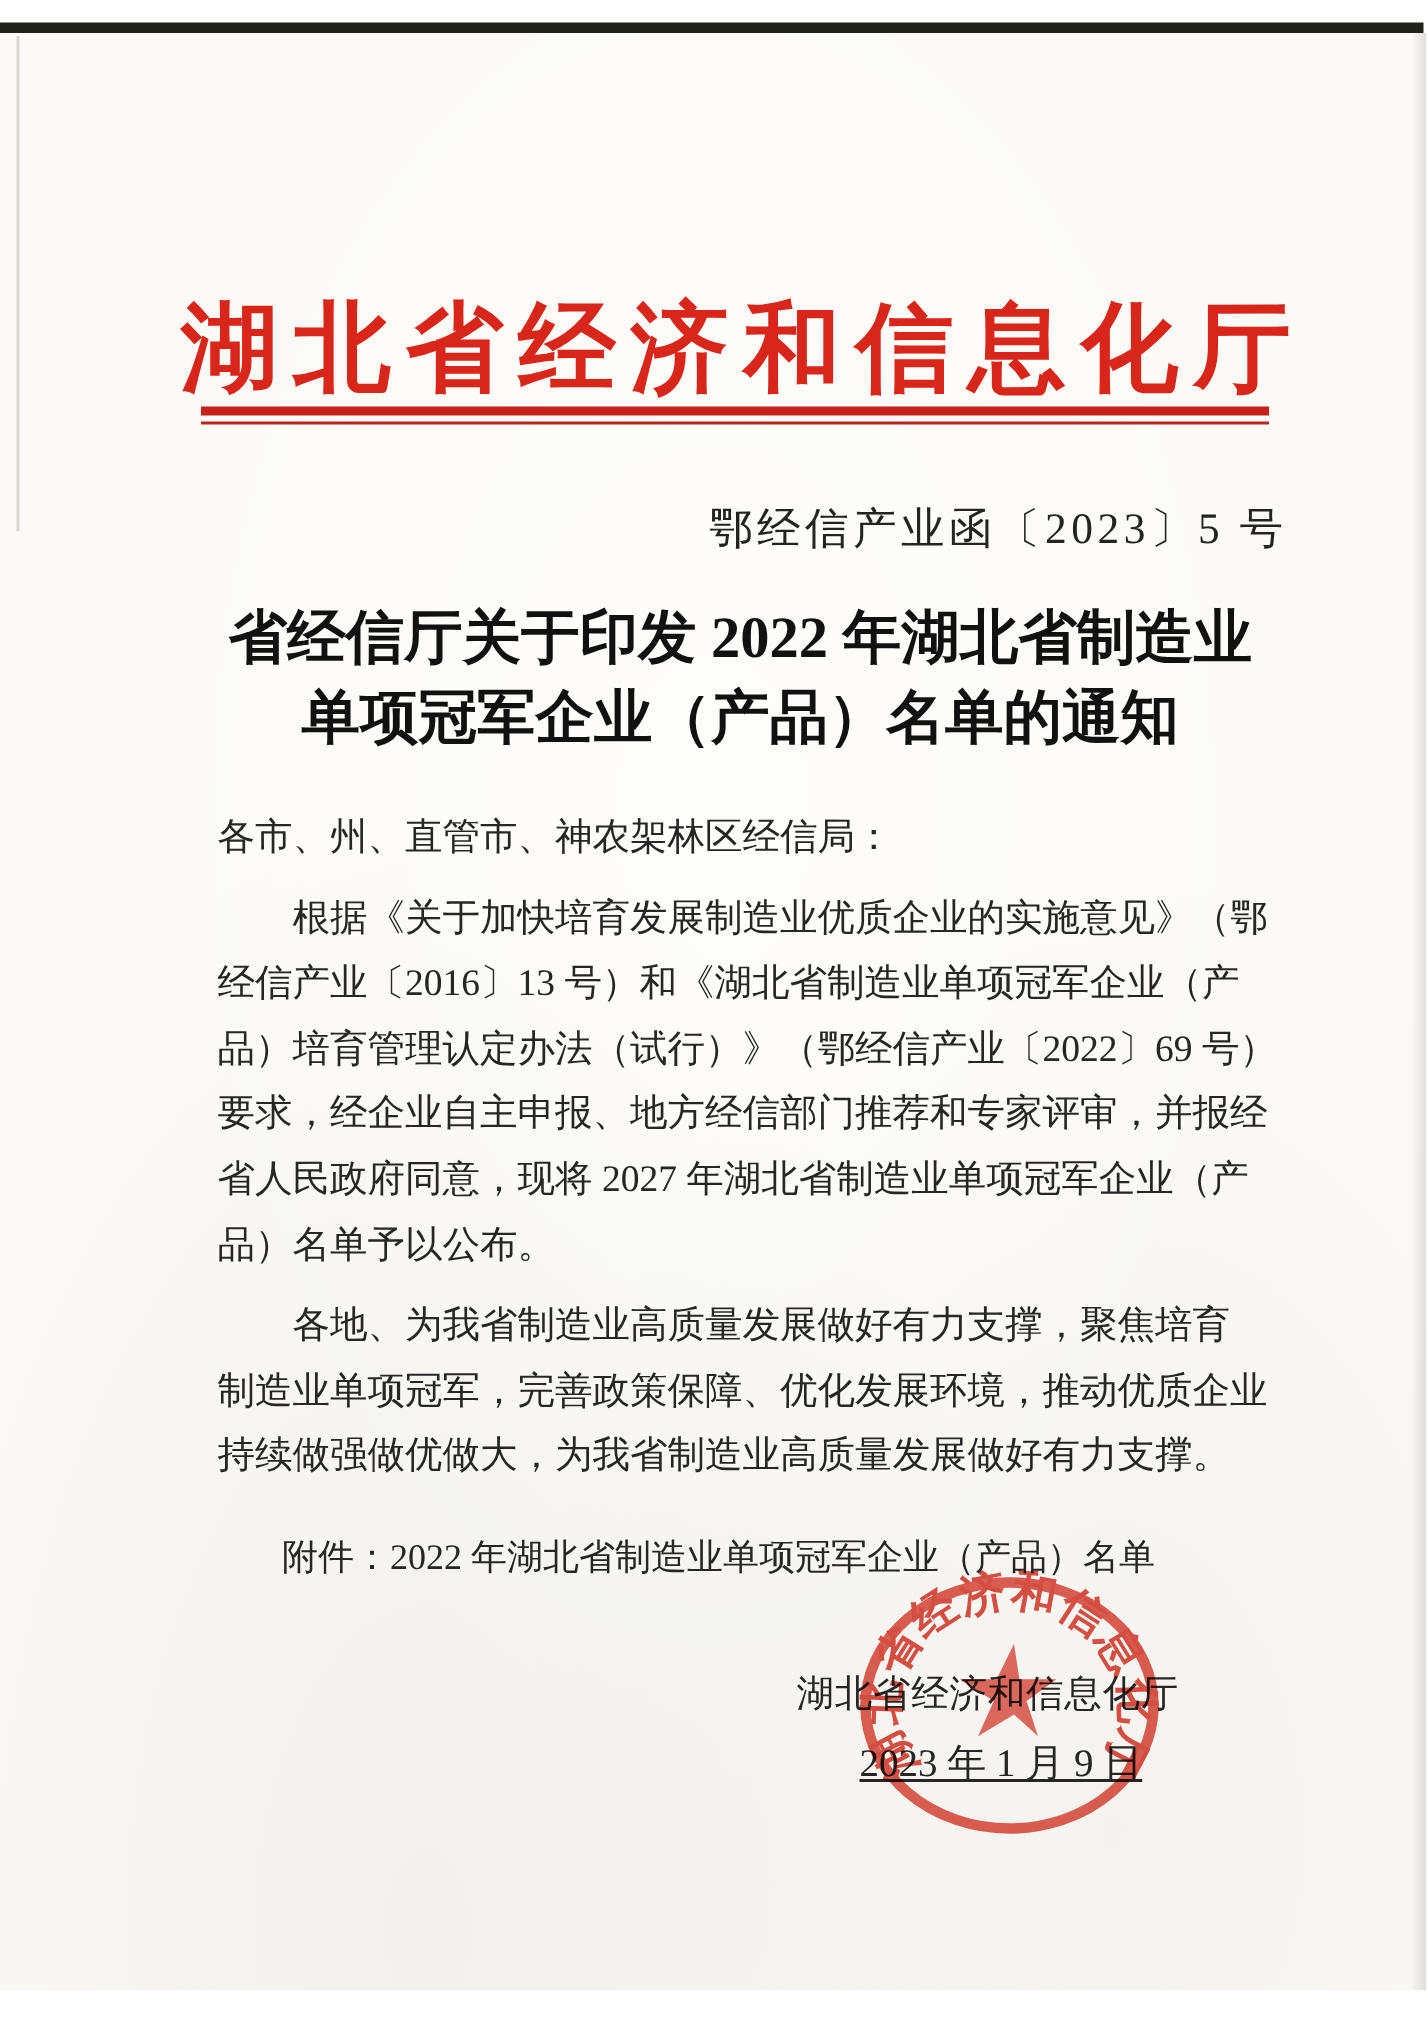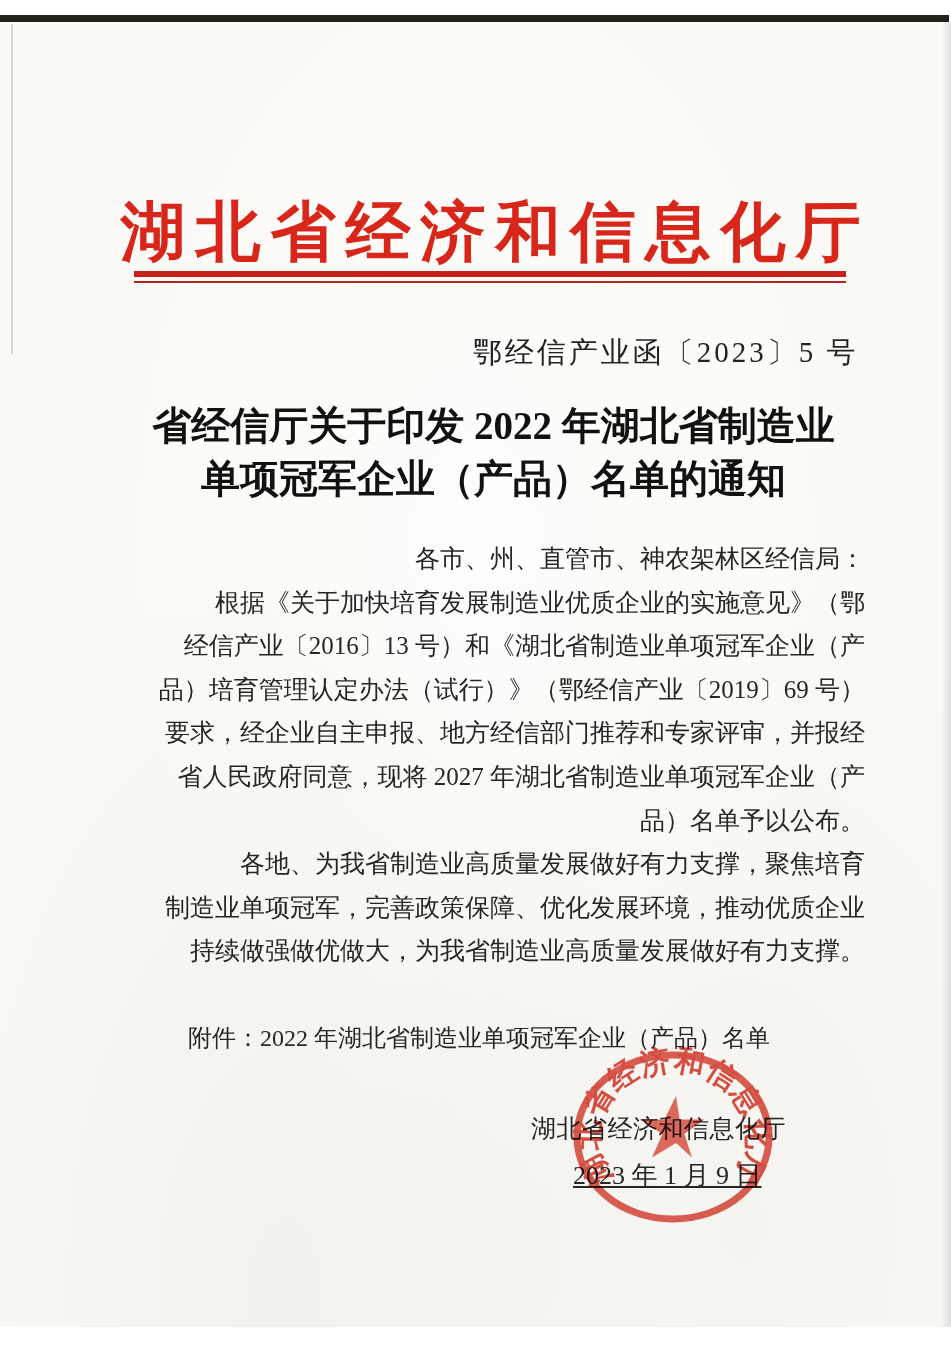--- a/index.html
+++ b/index.html
@@ -80,7 +80,6 @@
     font-size: 25px;
     line-height: 43.6px;
     color: #262626;
-    text-align: right;
   }
   .body-line { white-space: nowrap; }
   .body-line.indent { text-indent: 2em; }

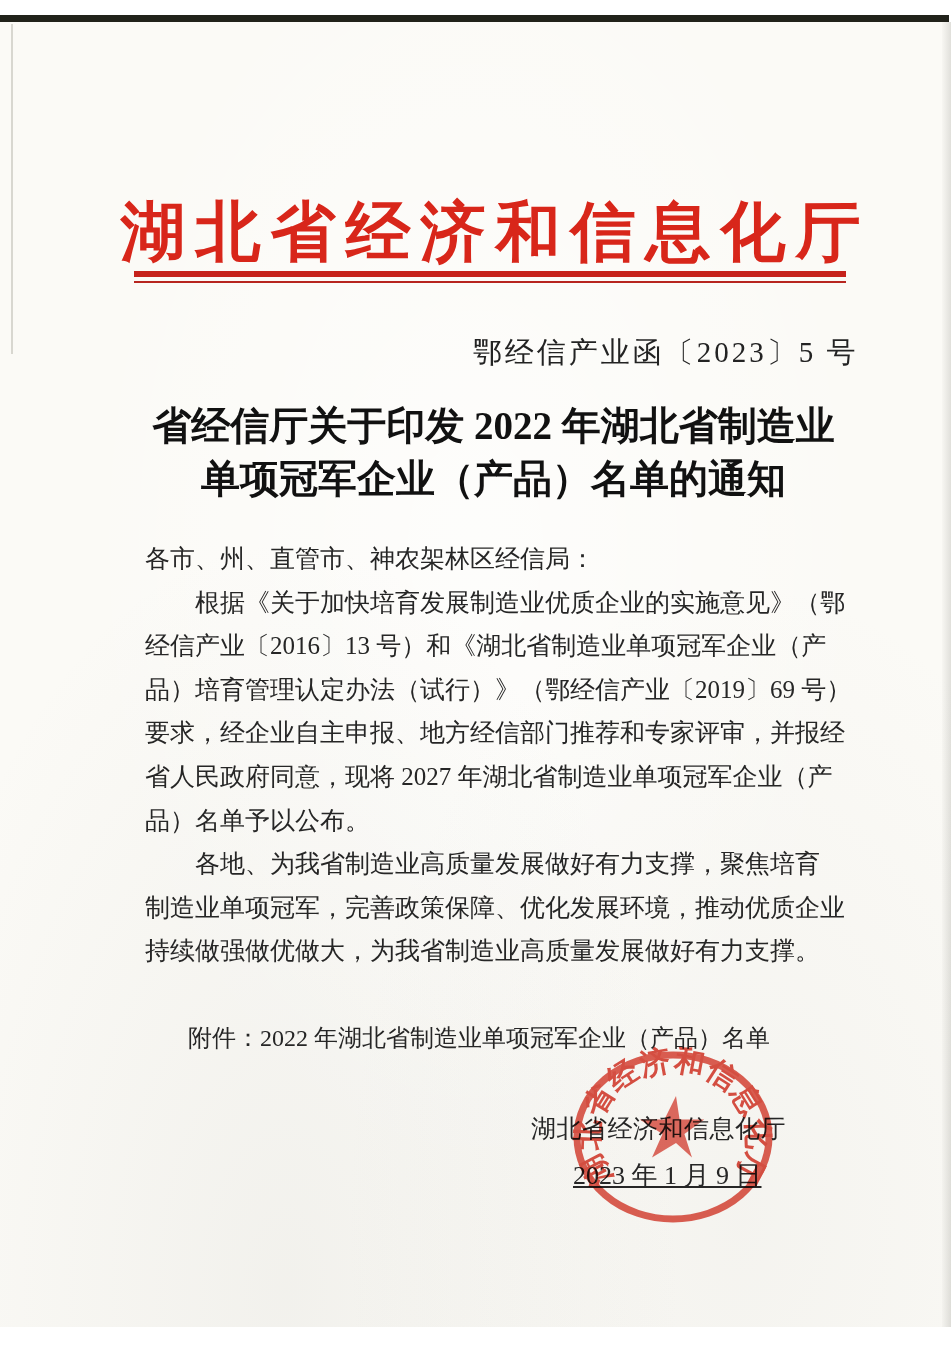--- a/index.html
+++ b/index.html
@@ -82,7 +82,7 @@
     color: #262626;
   }
   .body-line { white-space: nowrap; }
-  .body-line.indent { text-indent: 2em; }
+  .body-line.indent { text-indent: 2em; margin-top: 10px; }
 
   .attachment-line {
     position: absolute;

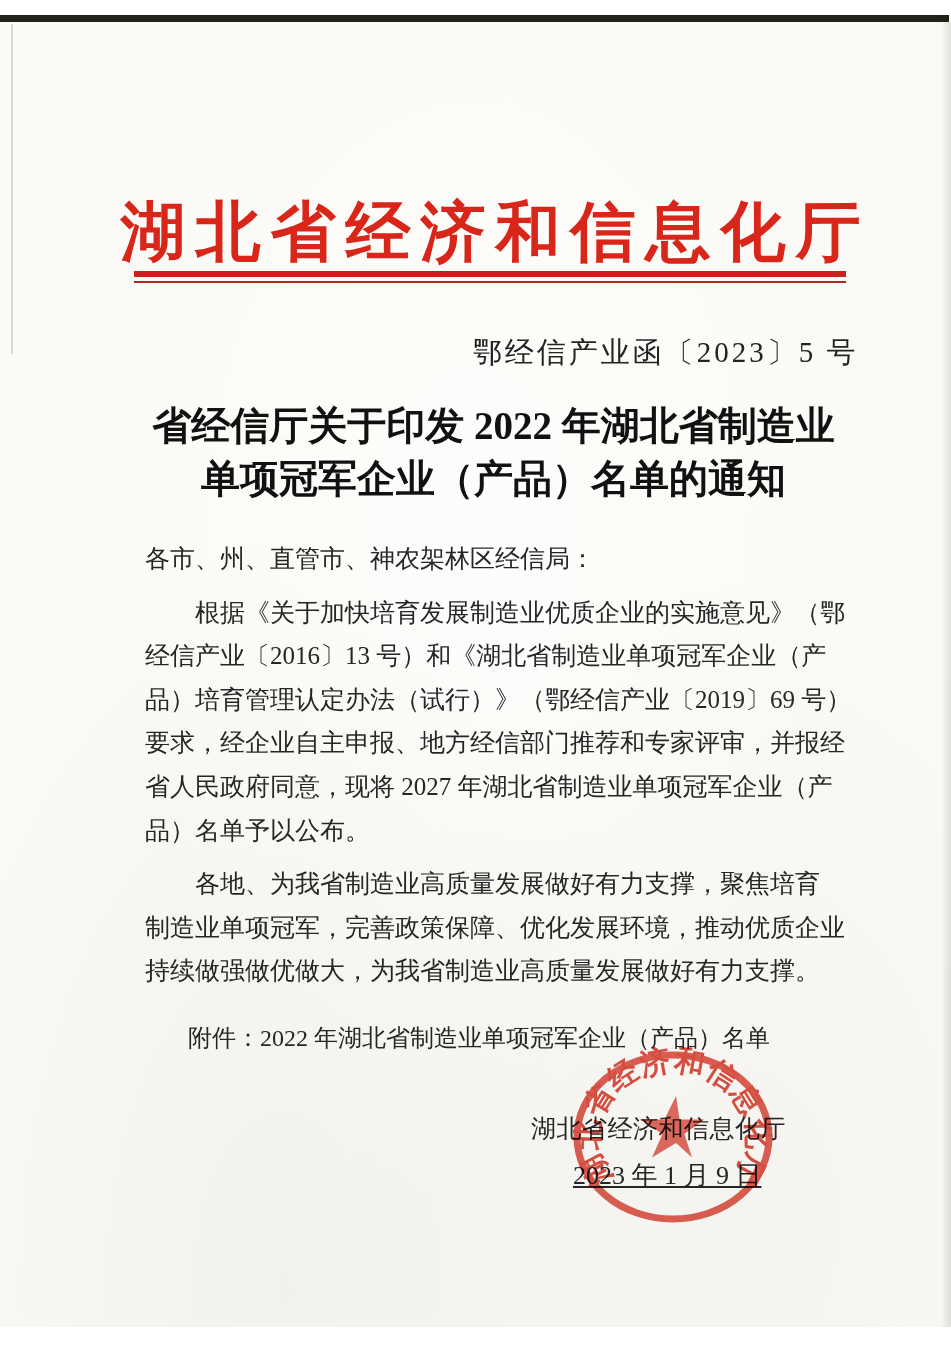--- a/index.html
+++ b/index.html
@@ -141,7 +141,7 @@
     <div class="body-line">各市、州、直管市、神农架林区经信局：</div>
     <div class="body-line indent">根据《关于加快培育发展制造业优质企业的实施意见》（鄂</div>
     <div class="body-line">经信产业〔2016〕13 号）和《湖北省制造业单项冠军企业（产</div>
-    <div class="body-line">品）培育管理认定办法（试行）》（鄂经信产业〔2019〕69 号）</div>
+    <div class="body-line">品）培育管理认定办法（试行）》（鄂经信产业〔2022〕69 号）</div>
     <div class="body-line">要求，经企业自主申报、地方经信部门推荐和专家评审，并报经</div>
     <div class="body-line">省人民政府同意，现将 2027 年湖北省制造业单项冠军企业（产</div>
     <div class="body-line">品）名单予以公布。</div>

